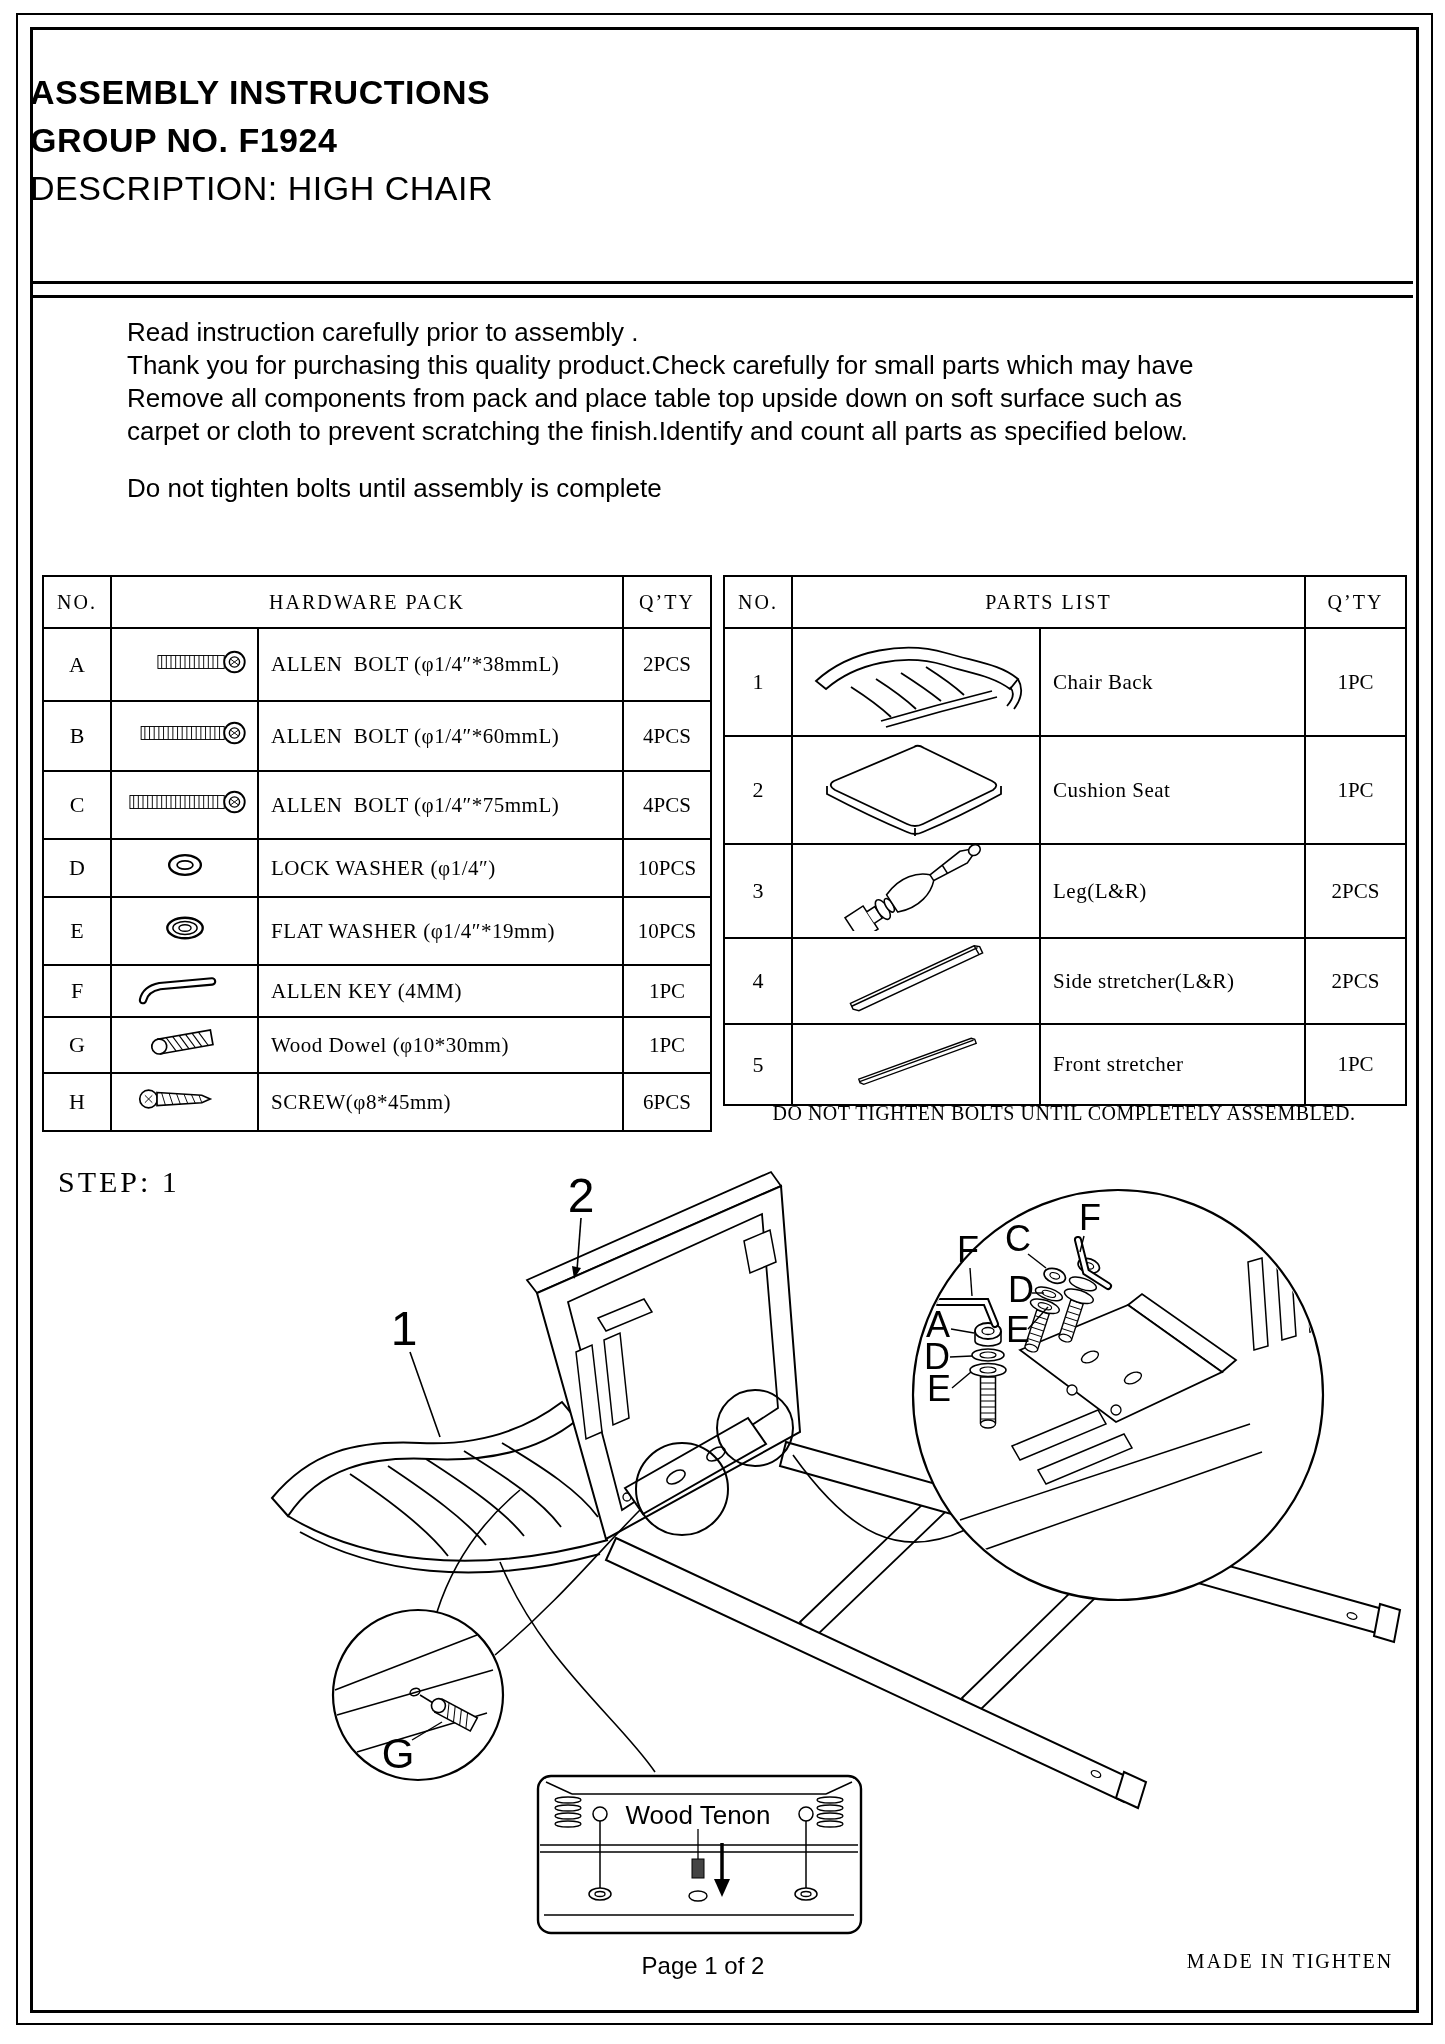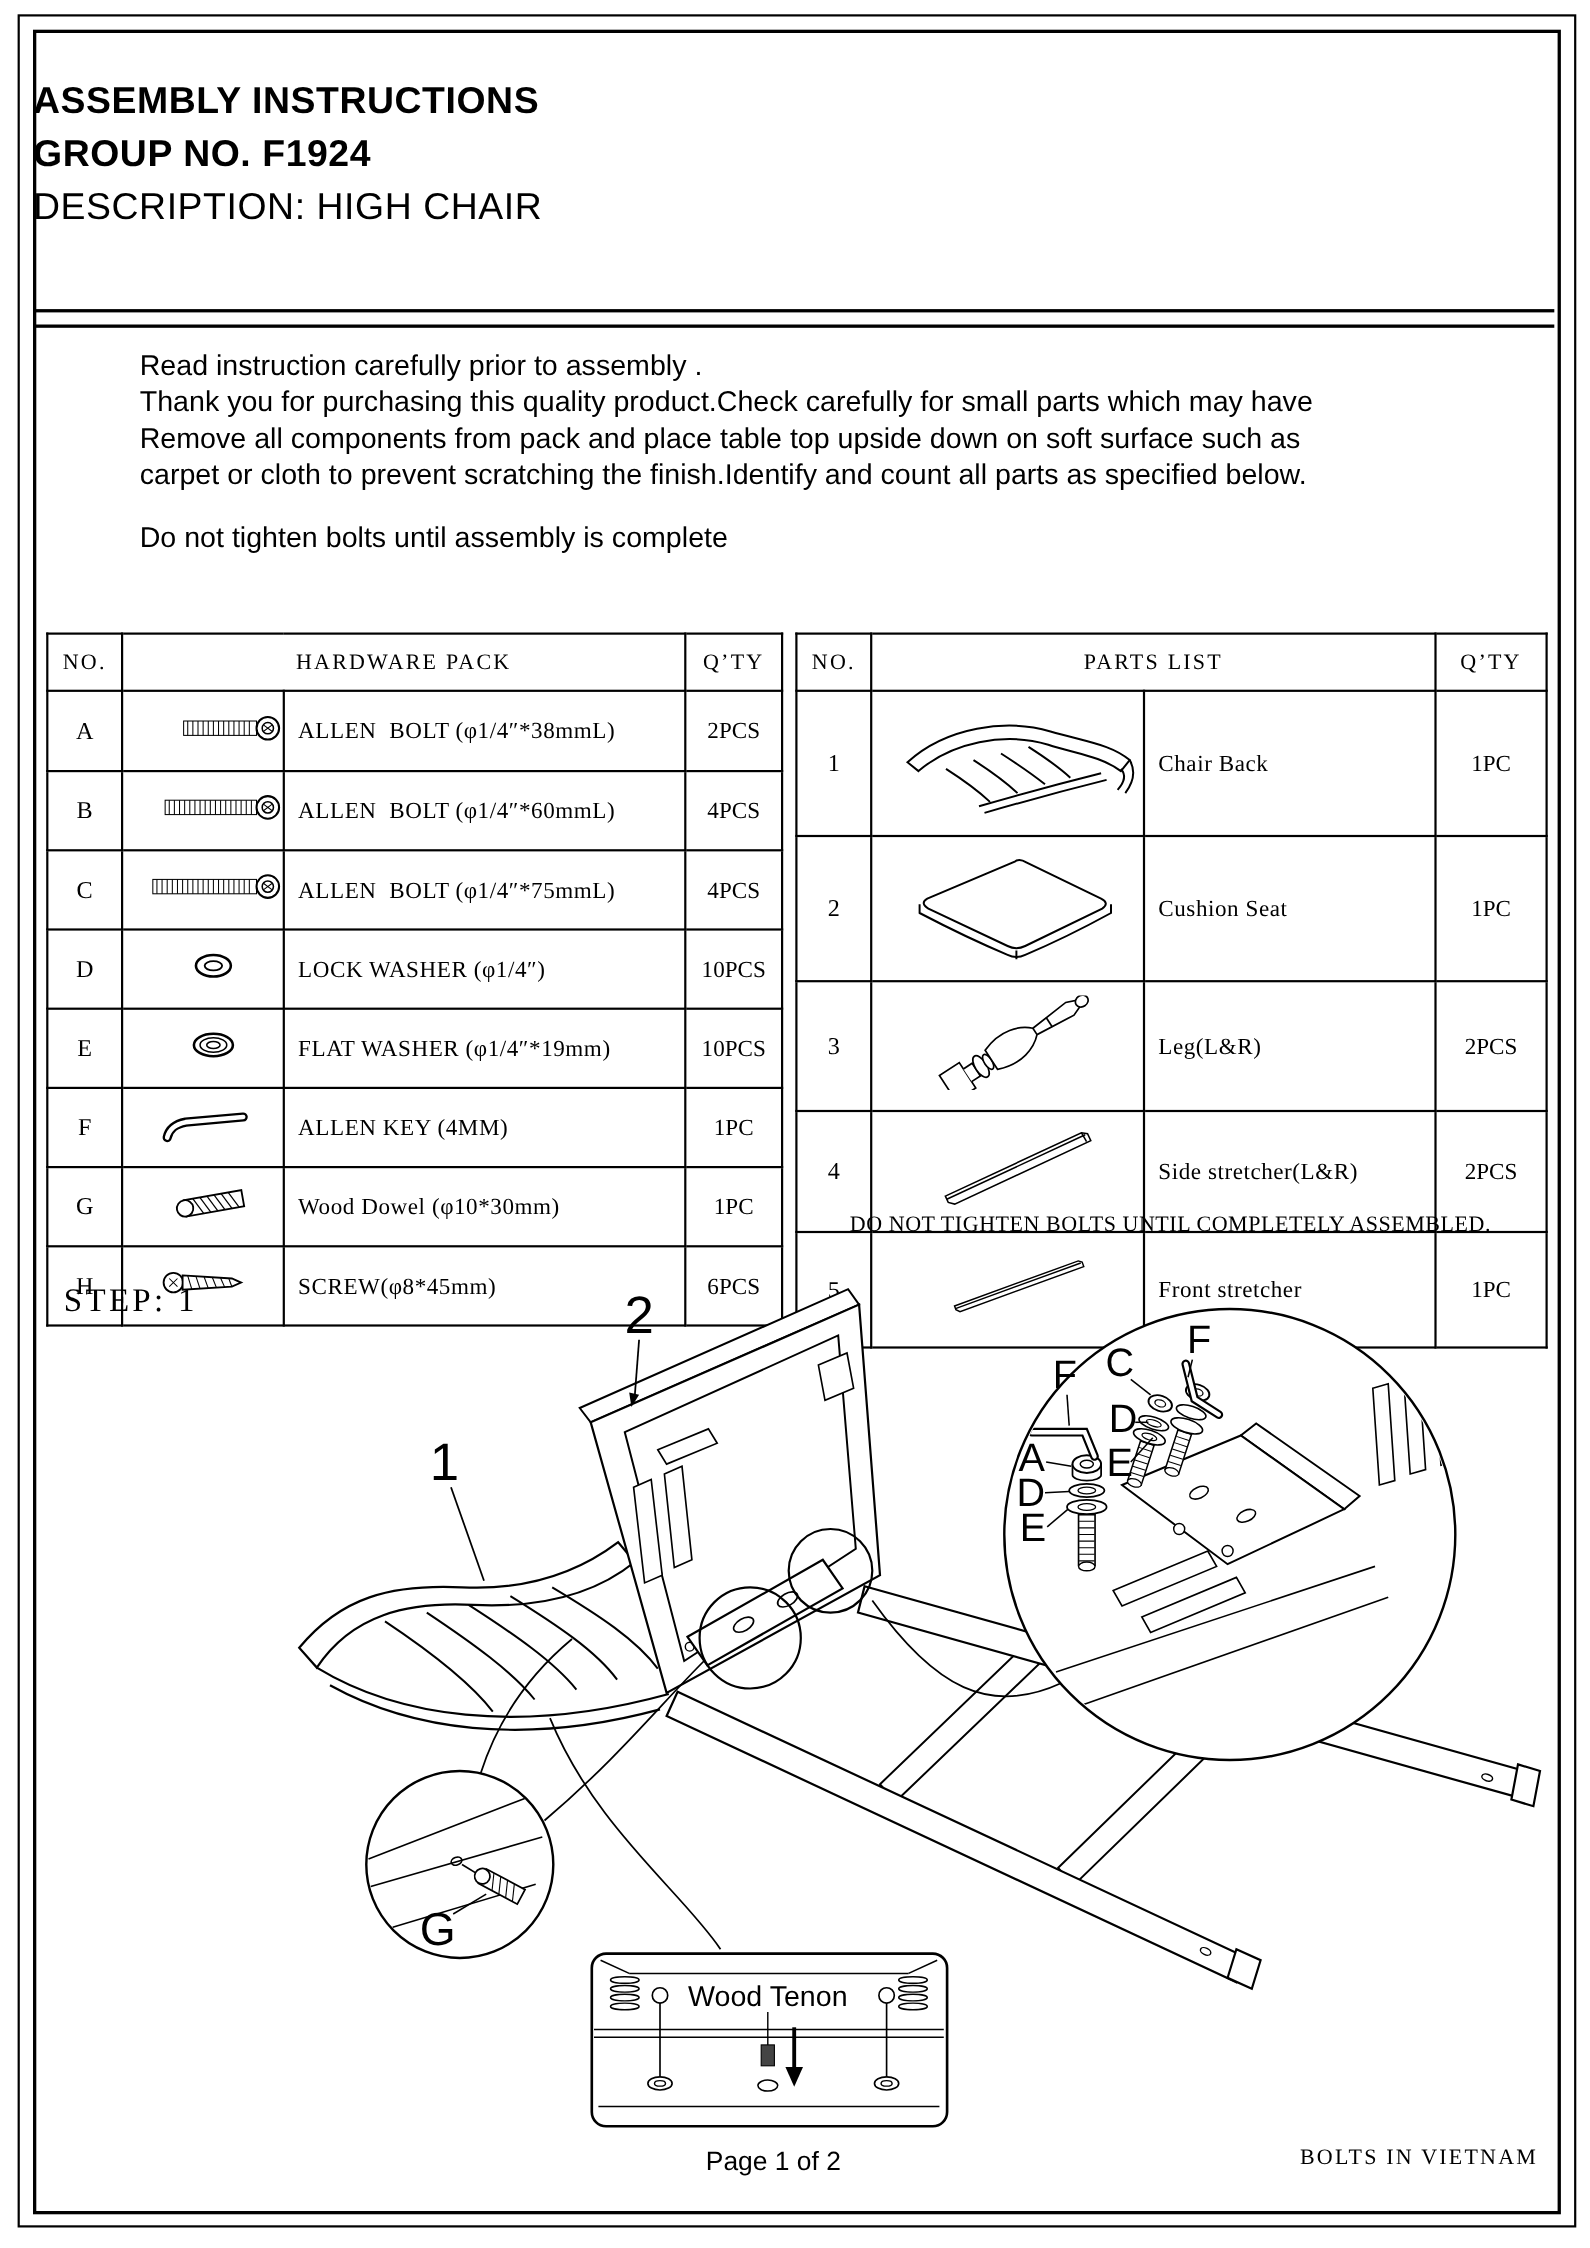--- a/index.html
+++ b/index.html
@@ -22,7 +22,7 @@
   
   table{border-collapse:collapse;table-layout:fixed;position:absolute;background:#fff}
   td{border:2px solid #000;text-align:center;vertical-align:middle;
-     font-family:"Liberation Serif",serif;font-size:21px;padding:12px;overflow:hidden}
+     font-family:"Liberation Serif",serif;font-size:21px;padding:0;overflow:hidden}
   td.head{font-size:20px;letter-spacing:2px}
   td.c-desc{text-align:left;padding-left:12px;white-space:pre;letter-spacing:.5px}
   td.c-no{font-size:22px}

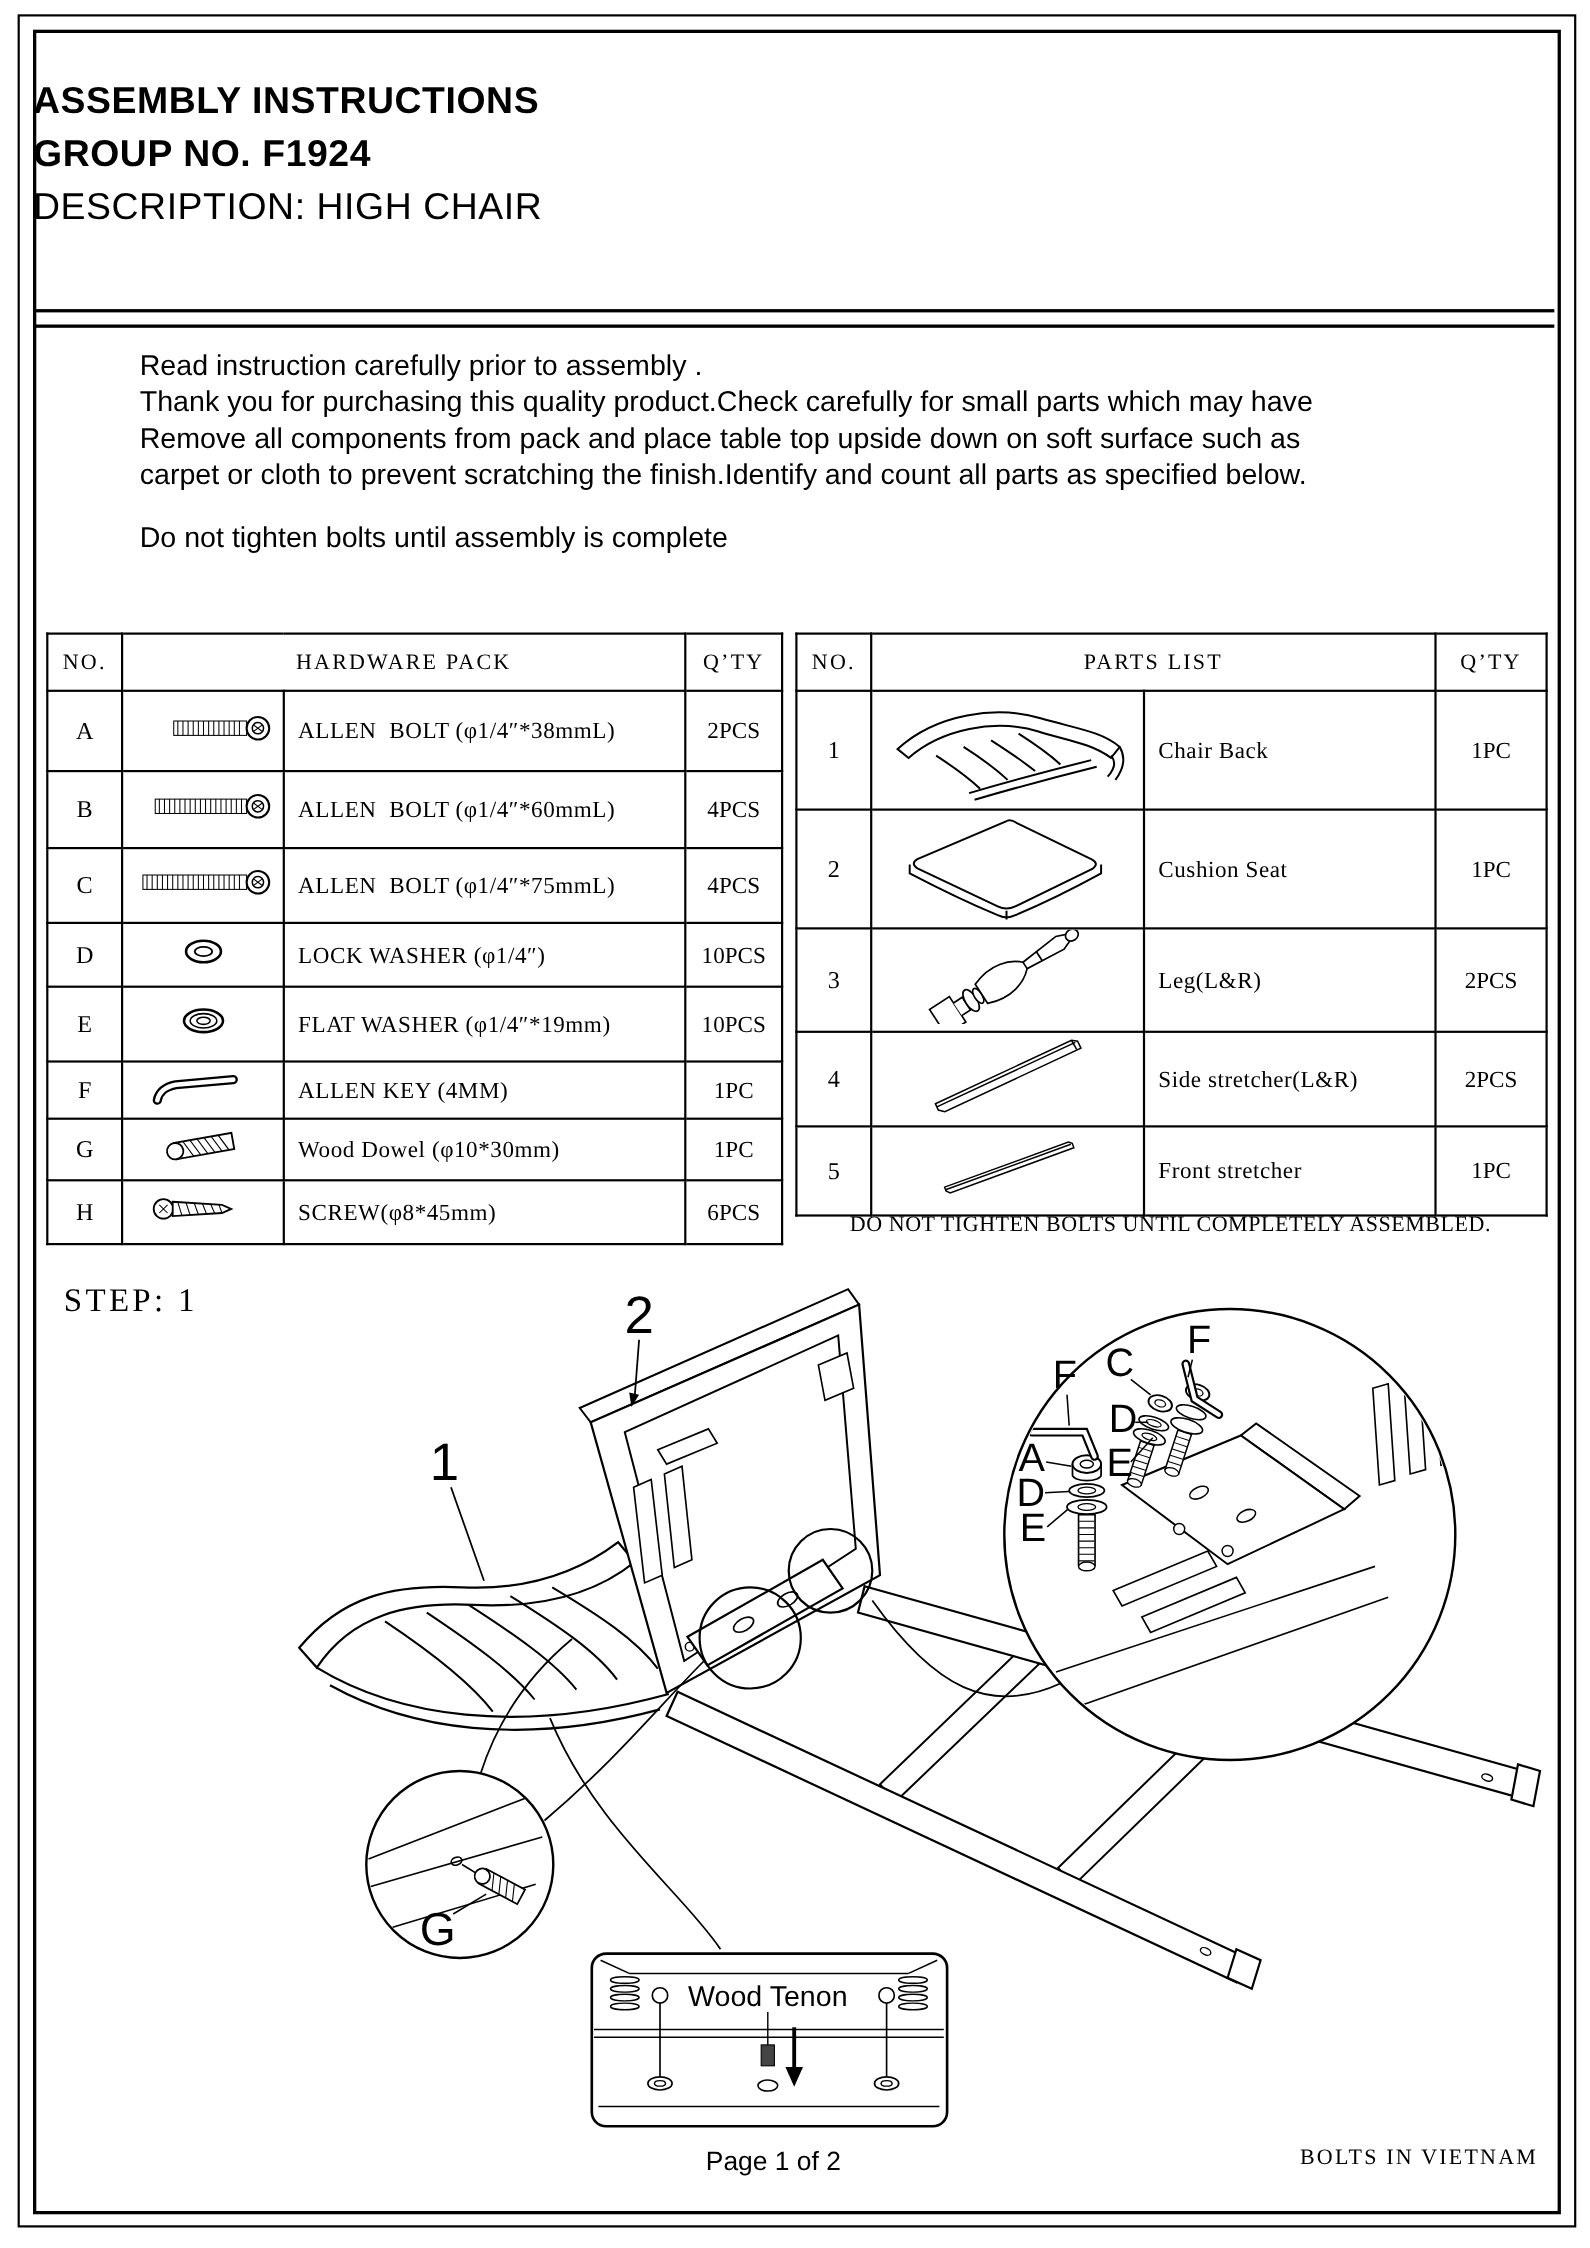--- a/index.html
+++ b/index.html
@@ -603,7 +603,7 @@
   </svg>
 
   <div class="abs page-num">Page 1 of 2</div>
-  <div class="abs made-in">BOLTS IN VIETNAM</div>
+  <div class="abs made-in">MADE IN TIGHTEN</div>
 
 </div>
 

